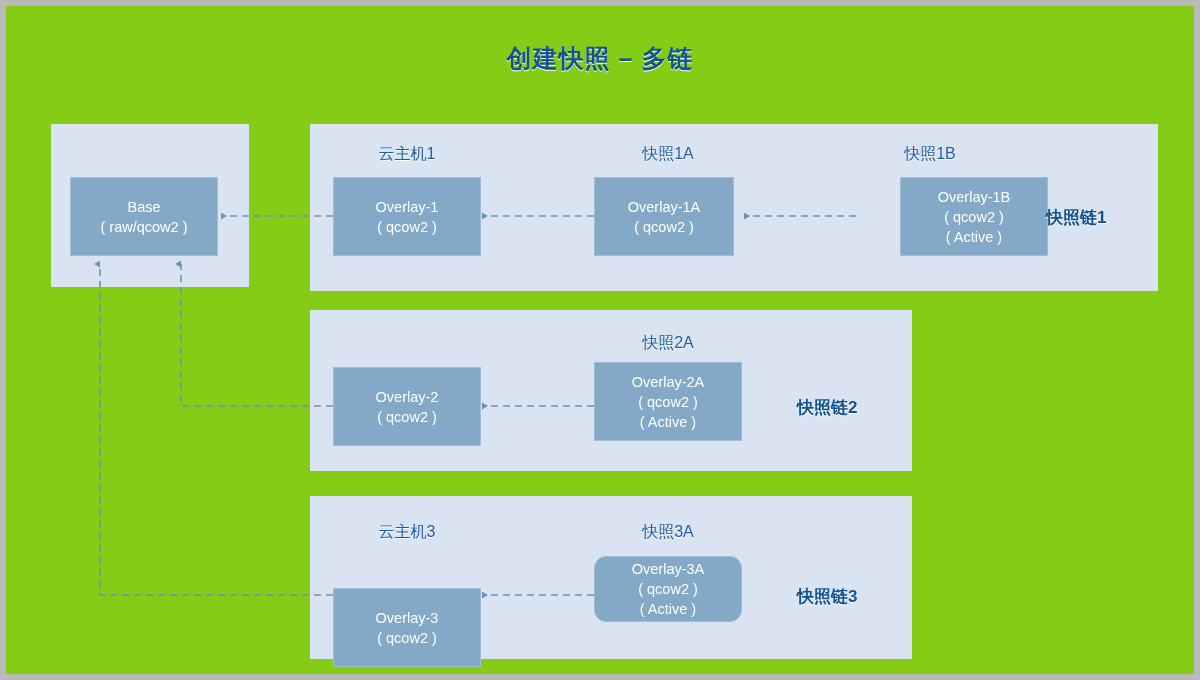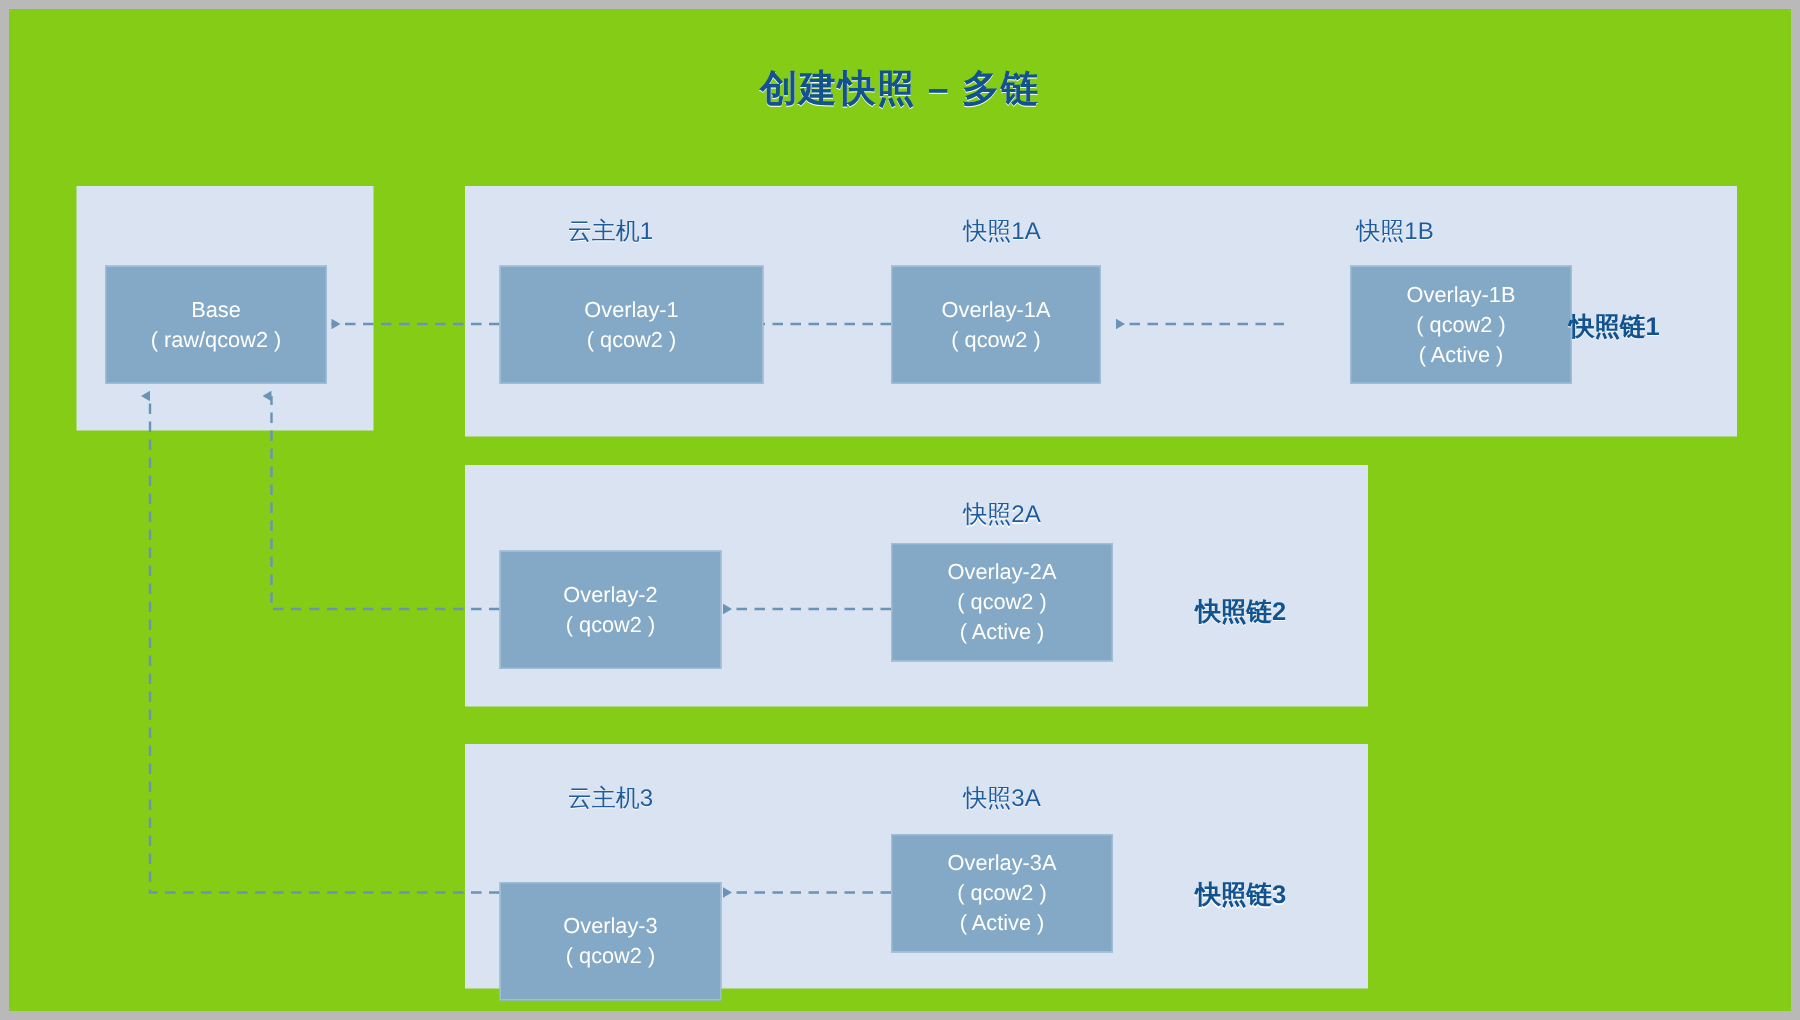--- a/index.html
+++ b/index.html
@@ -143,7 +143,7 @@
     </div>
 
     <div class="caption" style="left:327px; top:138px; width:148px;">云主机1</div>
-    <div class="node" style="left:327px; top:171px; width:176px; height:79px;">
+    <div class="node" style="left:327px; top:171px; width:148px; height:79px;">
       <span class="ln">Overlay-1</span>
       <span class="ln">( qcow2 )</span>
     </div>

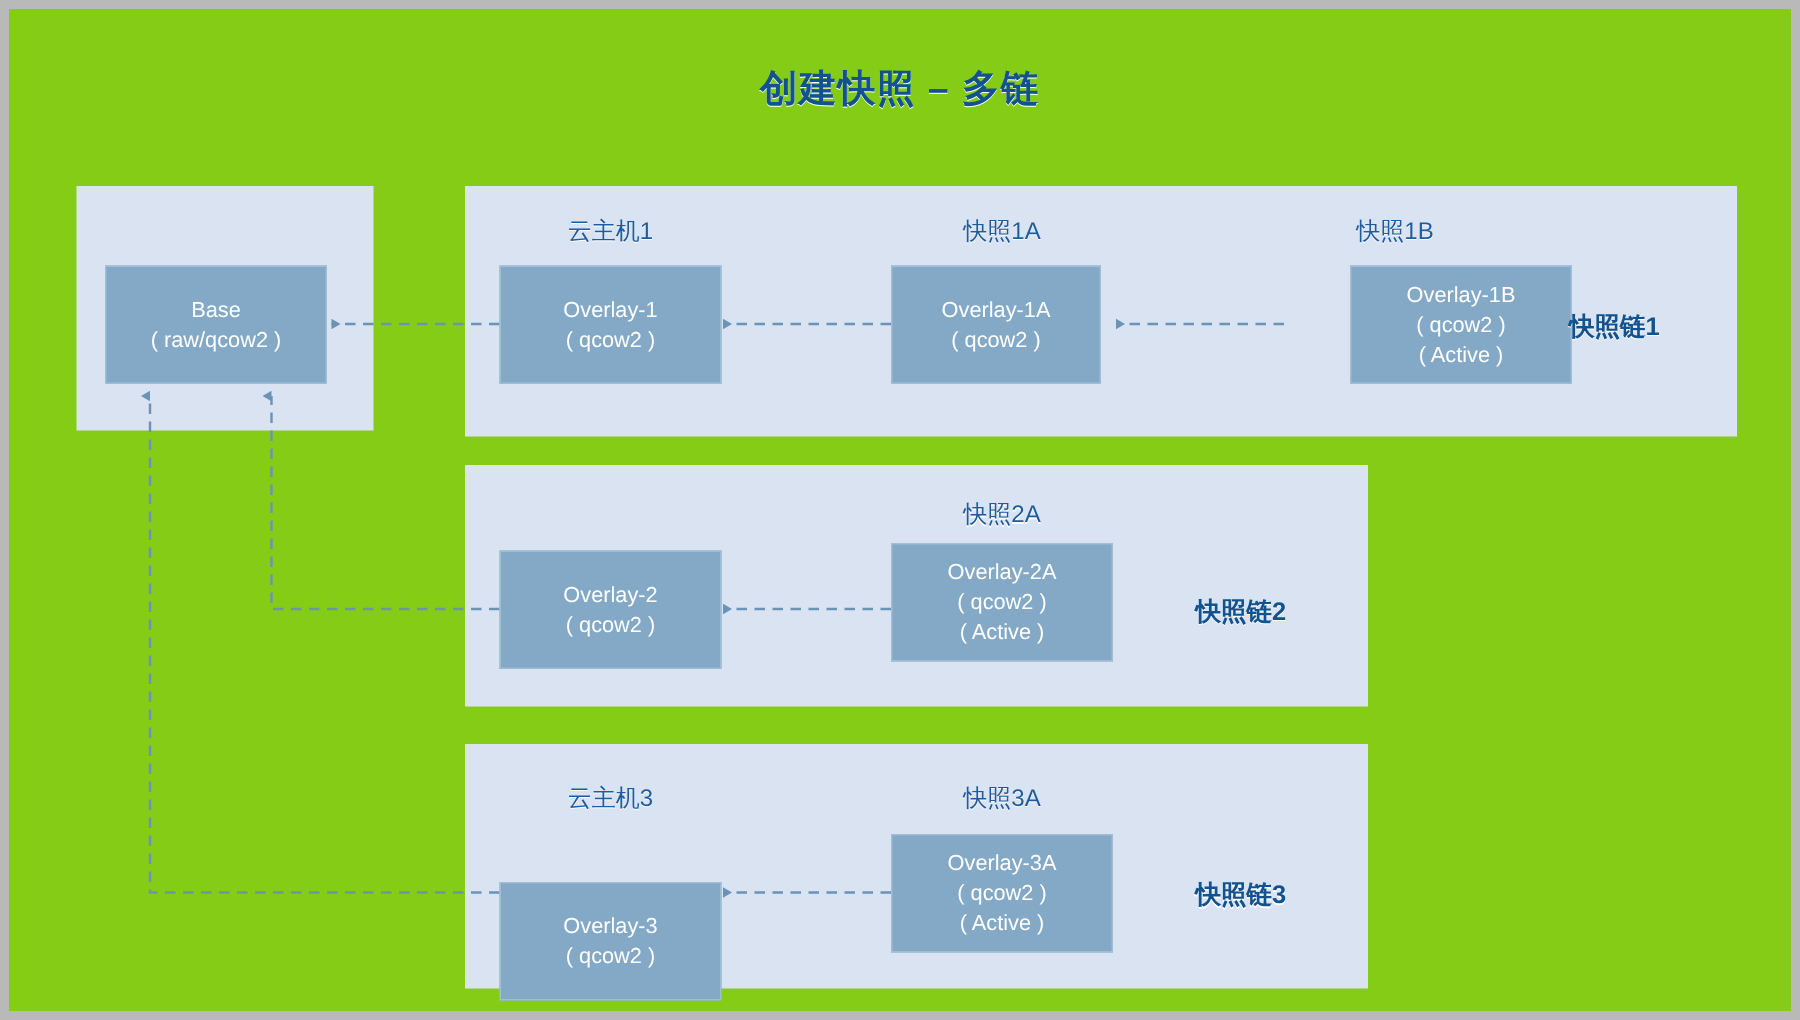--- a/index.html
+++ b/index.html
@@ -185,7 +185,7 @@
     </div>
 
     <div class="caption" style="left:588px; top:516px; width:148px;">快照3A</div>
-    <div class="node" style="left:588px; top:550px; width:148px; height:79px;">
+    <div class="node" style="left:588px; top:550px; width:148px; height:66px;border-radius:12px;">
       <span class="ln">Overlay-3A</span>
       <span class="ln">( qcow2 )</span>
       <span class="ln">( Active )</span>

